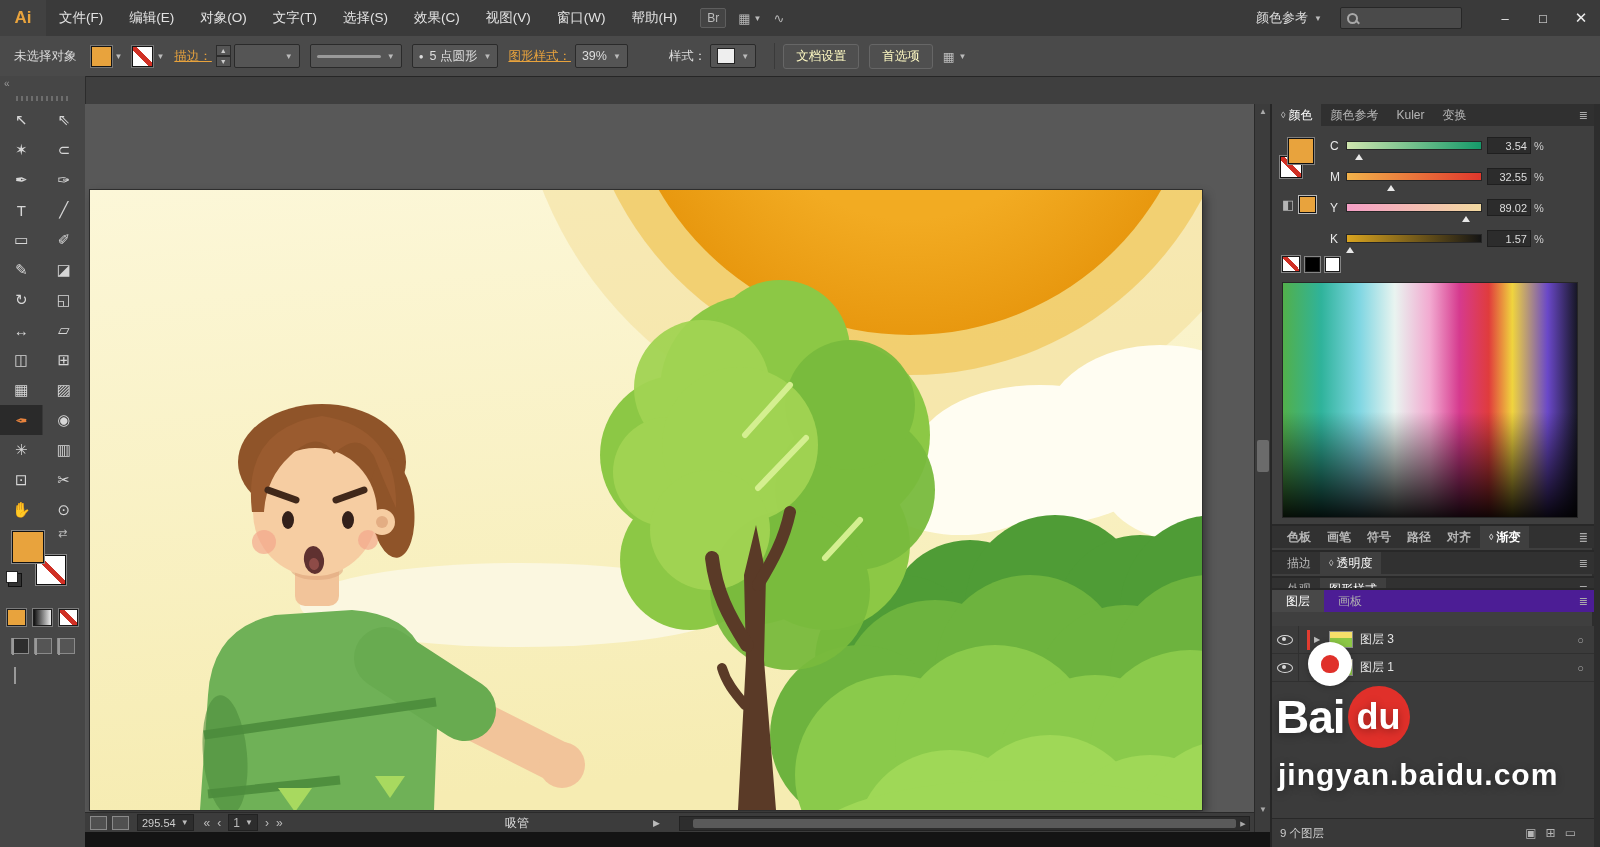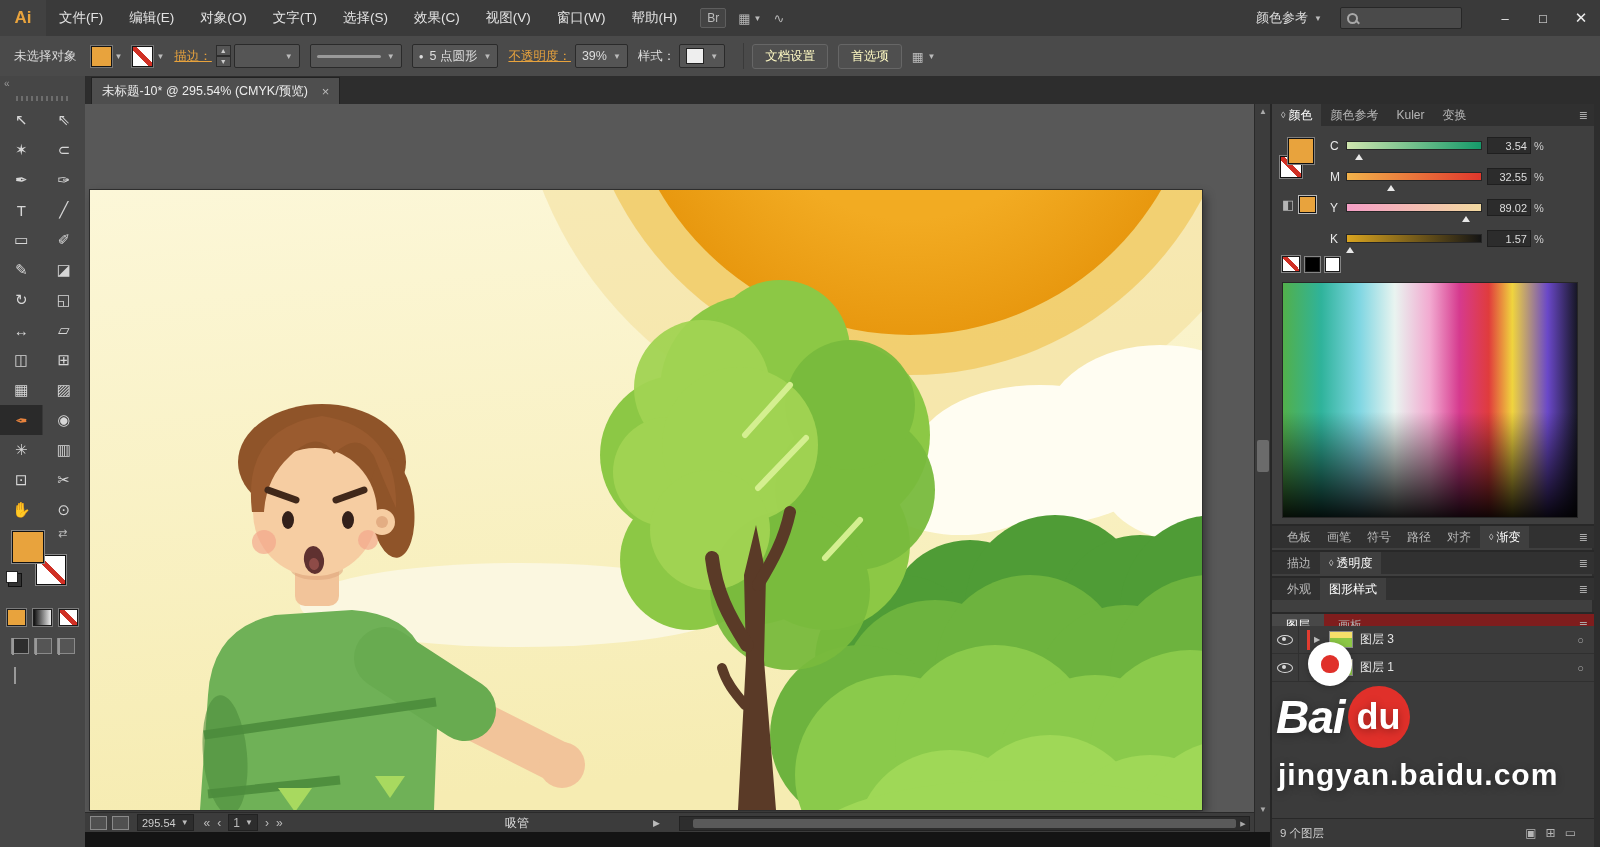--- a/index.html
+++ b/index.html
@@ -222,7 +222,7 @@
       <span>5 点圆形</span>
       <span class="caret">▼</span>
     </div>
-    <span class="linklab">不透明度：</span>
+    <span class="linklab">图形样式：</span>
     <div class="dd">
       <span>39%</span>
       <span class="caret">▼</span>

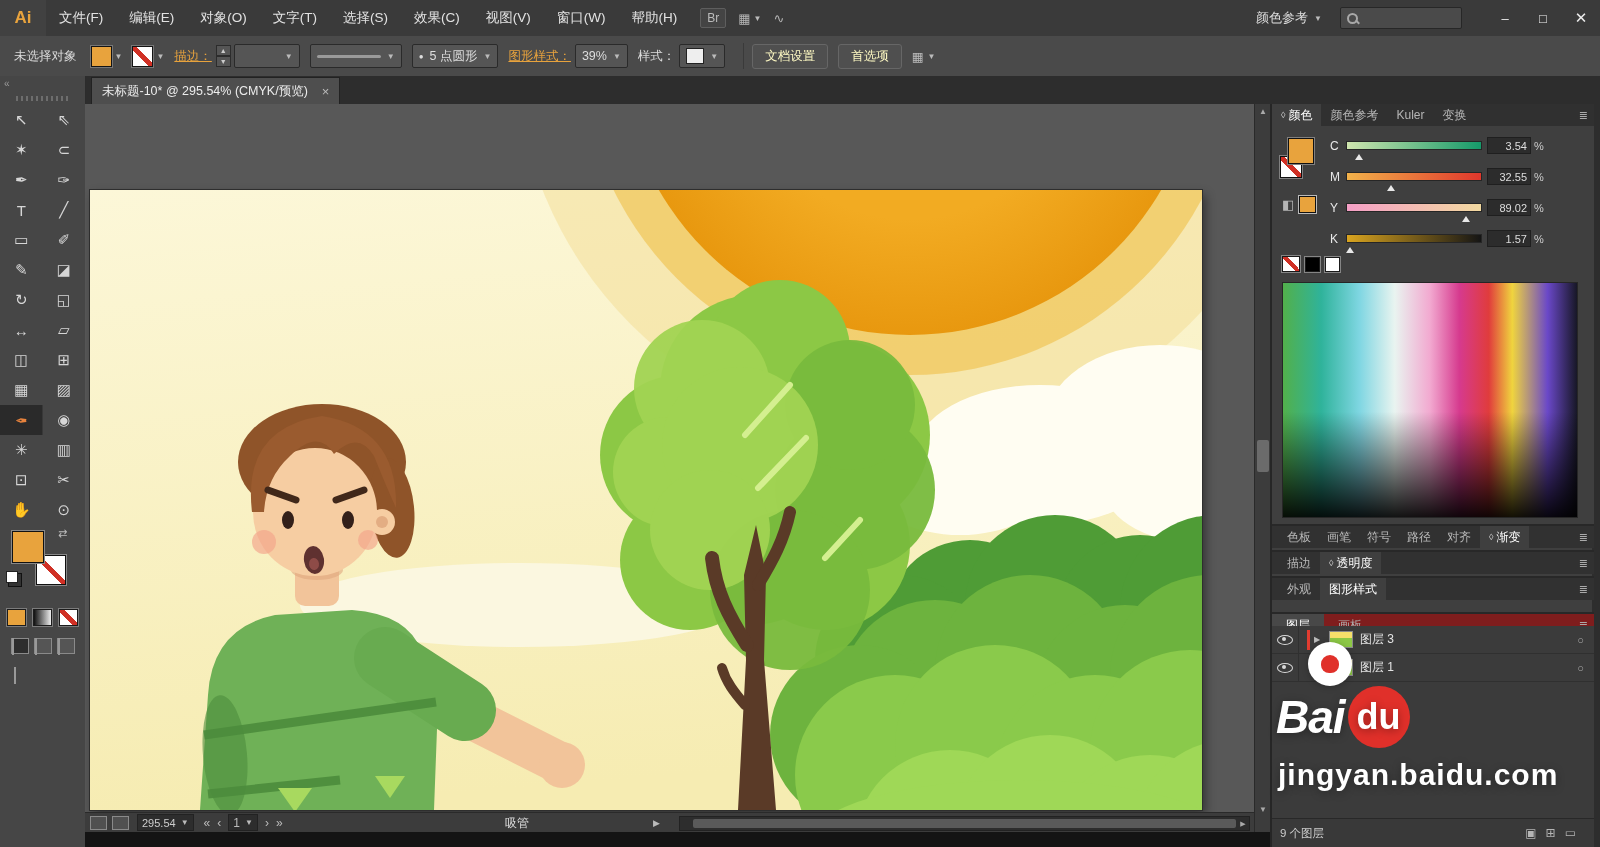--- a/index.html
+++ b/index.html
@@ -227,7 +227,7 @@
       <span>39%</span>
       <span class="caret">▼</span>
     </div>
-    <span style="margin-right:4px;">样式：</span>
+    <span style="margin-right:4px;margin-left:31px;">样式：</span>
     <div class="dd">
       <span style="width:16px;height:14px;background:#eee;border:1px solid #222;display:inline-block;"></span>
       <span class="caret">▼</span>

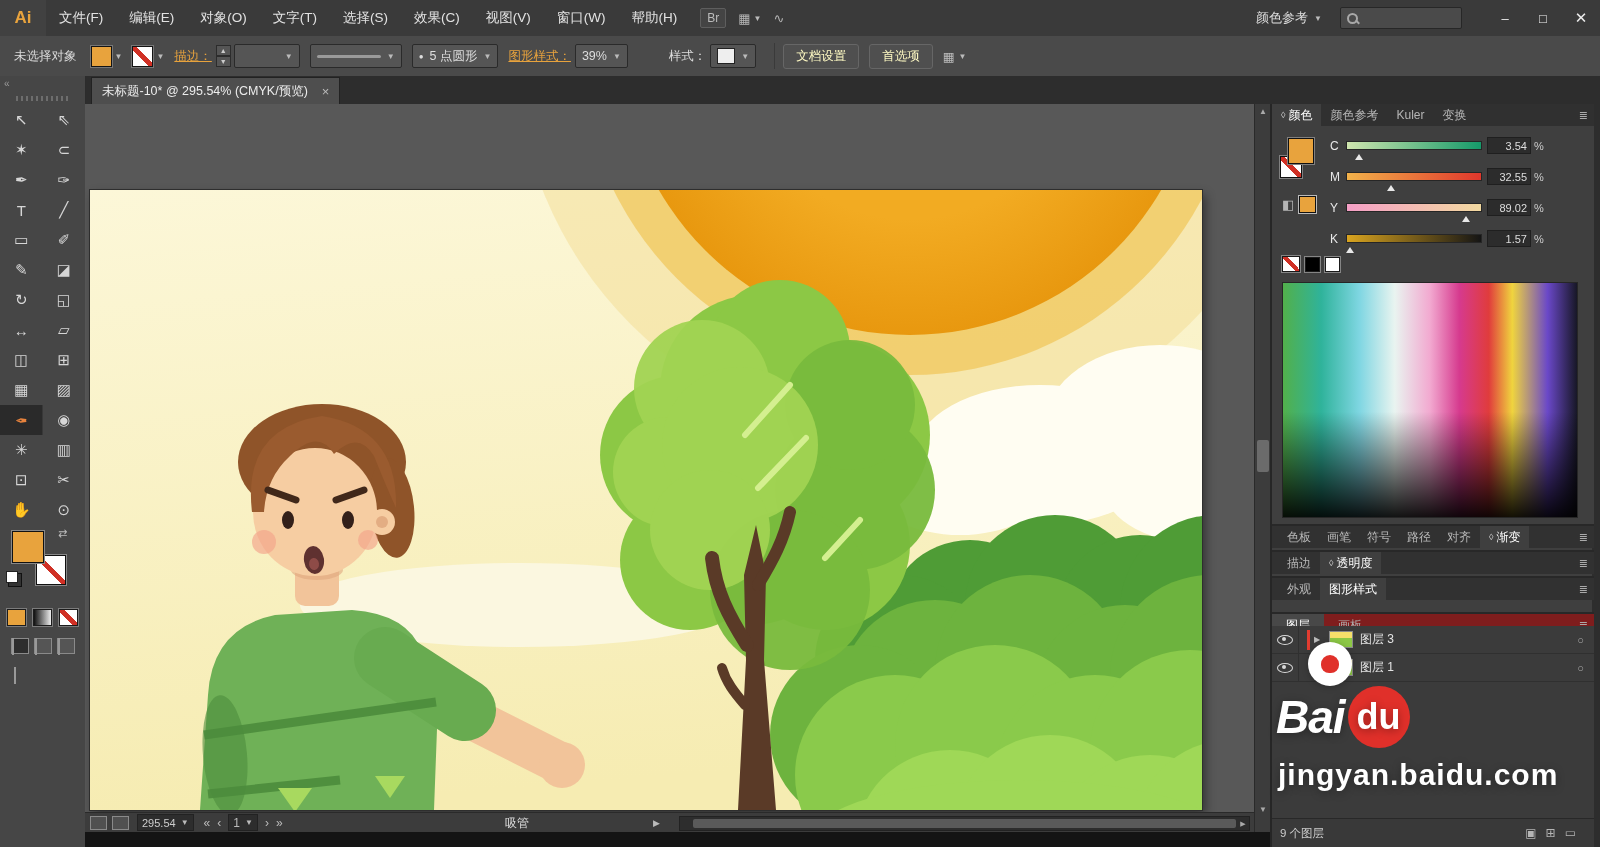--- a/index.html
+++ b/index.html
@@ -241,12 +241,6 @@
     </span>
   </div>
 
-  <div class="tabbar">
-    <div class="doc-tab">
-      <span>未标题-10* @ 295.54% (CMYK/预览)</span>
-      <span class="x">×</span>
-    </div>
-  </div>
 
   <div class="toolbar">
     <div class="tb-head">«</div>

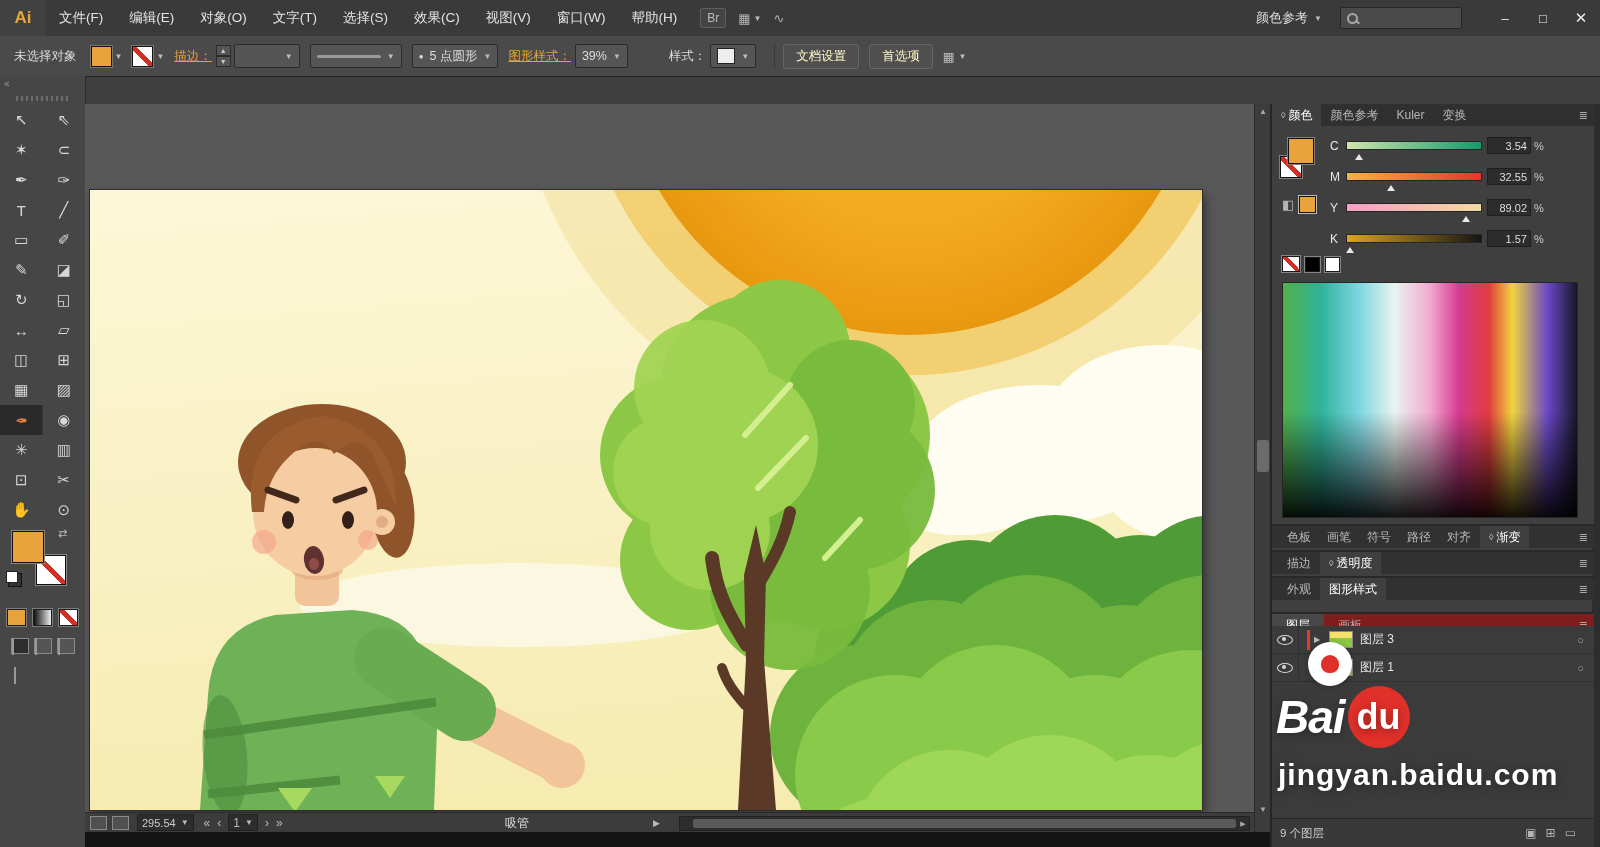--- a/index.html
+++ b/index.html
@@ -126,7 +126,7 @@
       linear-gradient(to right,#52b04b 0%,#2fb39b 13%,#7fd6e2 26%,#e9f4f0 38%,#f2a9d0 50%,#d63a8e 60%,#e03c3c 70%,#f0d43e 78%,#6a48c8 90%,#171726 100%);}
 
   .strip{height:24px;background:#313131;border-top:2px solid #282828;display:flex;align-items:center;font-size:12px;color:#b8b8b8;gap:2px;padding-left:8px;}
-  .strip1{top:420px;} .strip2{top:446px;} .strip3{top:472px;}
+  .strip1{top:420px;font-weight:bold;} .strip2{top:446px;} .strip3{top:472px;}
   .strip .lab{padding:0 7px;}
   .strip-tab{background:#3f3f3f;color:#fff;height:100%;display:flex;align-items:center;gap:3px;padding:0 9px;}
 

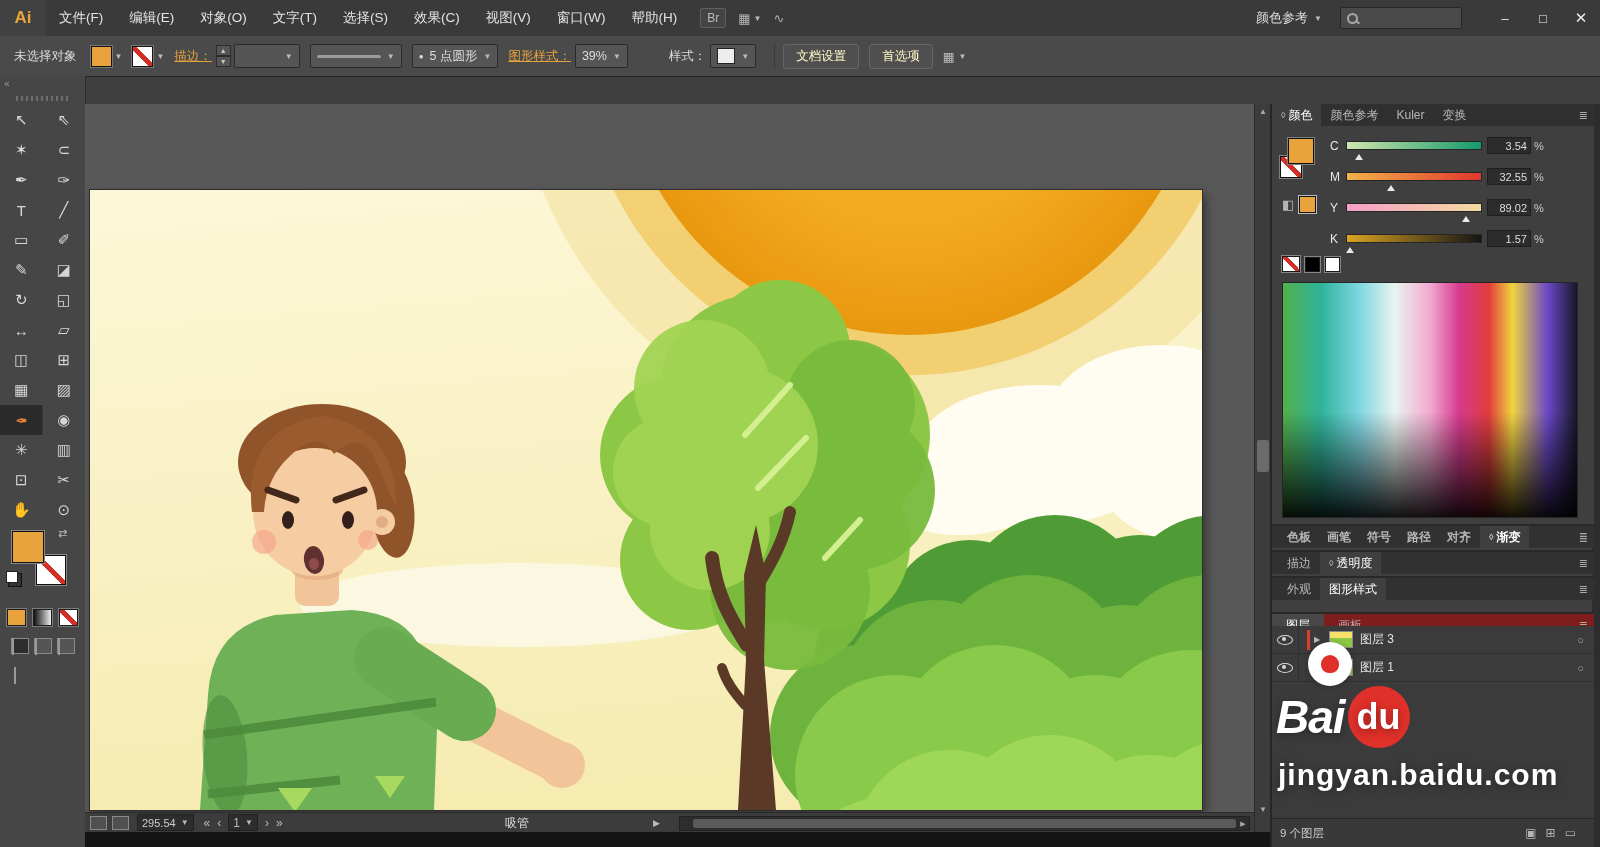--- a/index.html
+++ b/index.html
@@ -130,7 +130,7 @@
   .strip .lab{padding:0 7px;}
   .strip-tab{background:#3f3f3f;color:#fff;height:100%;display:flex;align-items:center;gap:3px;padding:0 9px;}
 
-  .ltabs{top:484px;height:24px;background:#7f1d1d;border-top:2px solid #282828;display:flex;align-items:stretch;font-size:12px;color:#b0b0b0;margin-top:24px;}
+  .ltabs{top:484px;height:24px;background:#4c1d95;border-top:2px solid #282828;display:flex;align-items:stretch;font-size:12px;color:#b0b0b0;}
   .ltab{display:flex;align-items:center;padding:0 14px;}
   .ltab.active{background:#484848;color:#fff;}
   .llist{top:522px;height:192px;background:#3b3b3b;}

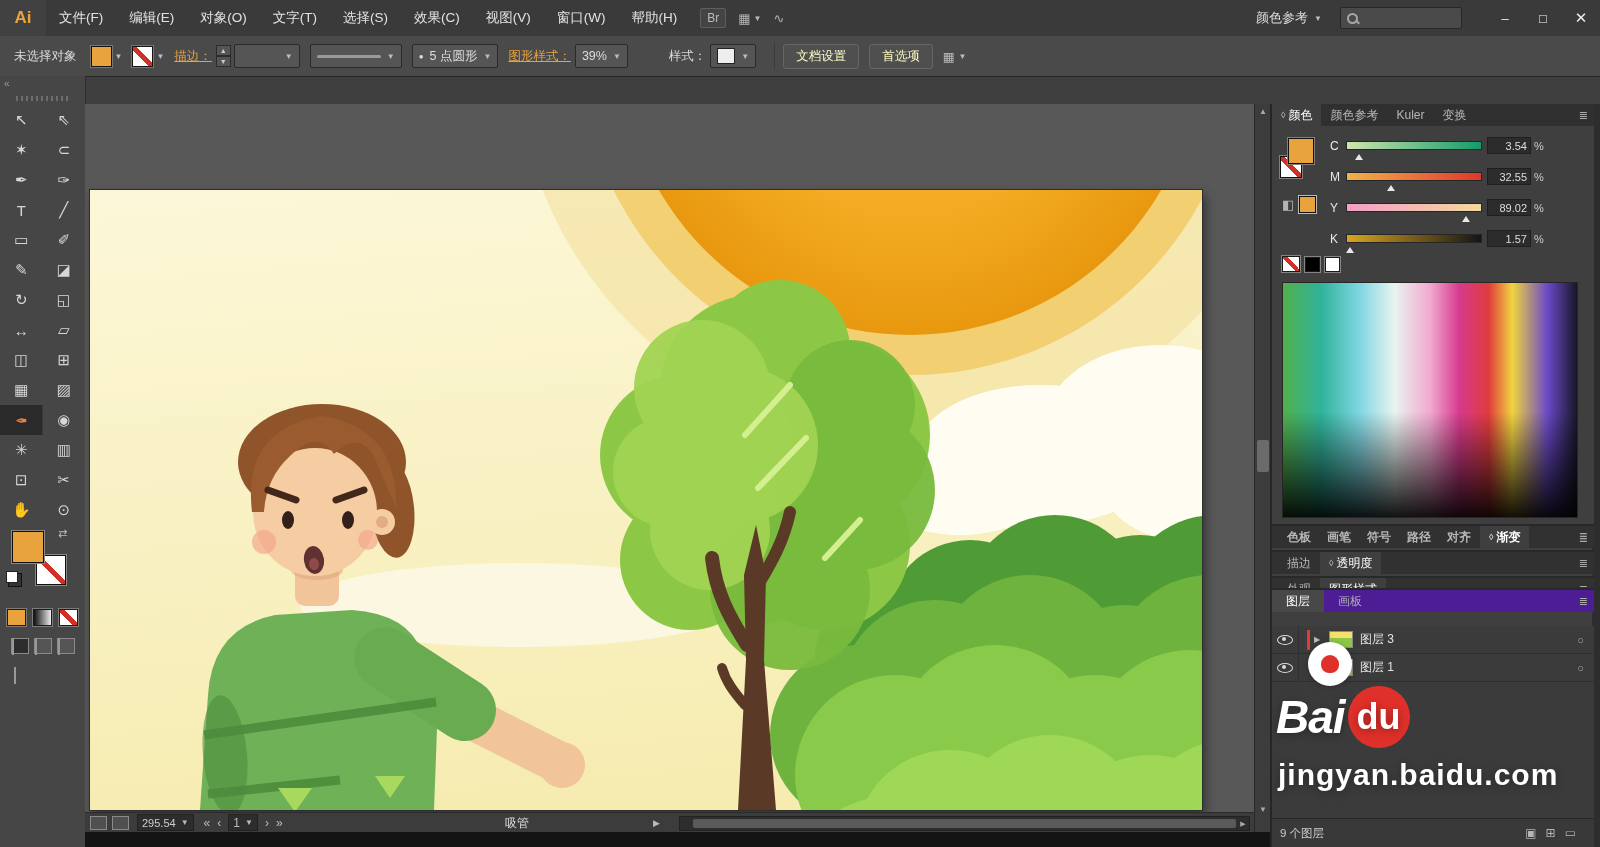--- a/index.html
+++ b/index.html
@@ -151,7 +151,7 @@
   .paw{position:absolute;left:46px;top:0;width:44px;height:44px;background:#fff;border-radius:50%;box-shadow:0 1px 6px rgba(0,0,0,.25);}
   .paw::after{content:"";position:absolute;left:13px;top:13px;width:18px;height:18px;background:#e0302a;border-radius:50% 50% 45% 45%;}
   .wm-line1{position:absolute;left:14px;top:44px;display:flex;align-items:center;font-weight:bold;}
-  .wm-bai{font-size:46px;letter-spacing:-1px;font-style:italic;}
+  .wm-bai{font-size:46px;letter-spacing:-1px;}
   .wm-du{width:62px;height:62px;background:#e0302a;border-radius:50%;display:flex;align-items:center;justify-content:center;font-size:36px;margin:0 3px;}
   .wm-brand{font-size:48px;}
   .wm-line2{position:absolute;left:16px;top:116px;font-size:30px;font-weight:bold;letter-spacing:1px;}

